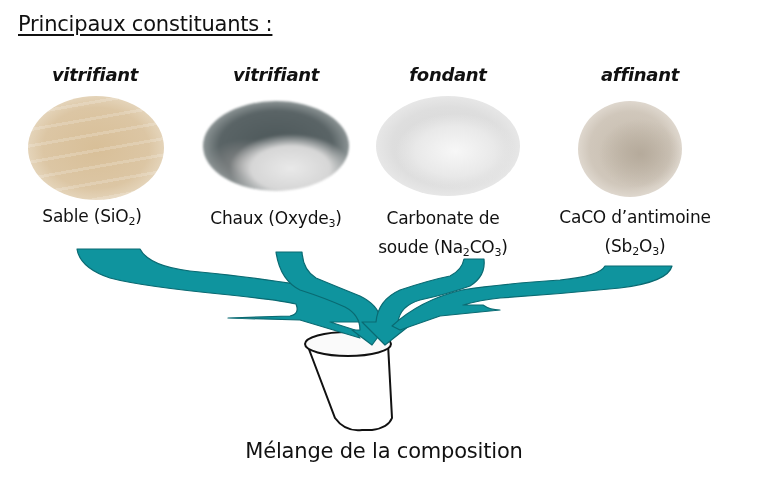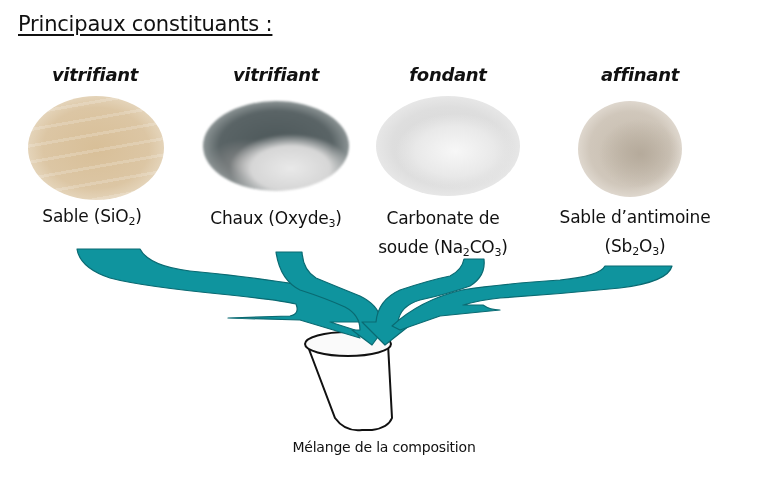--- a/index.html
+++ b/index.html
@@ -66,7 +66,7 @@
 </div>
 
 <div class="abs name" style="left:635px; top:203px;">
-  <div>Sable d’antimoine</div>
+  <div>CaCO d’antimoine</div>
   <div><span>(Sb</span><sub>2</sub><span>O</span><sub>3</sub><span>)</span></div>
 </div>
 

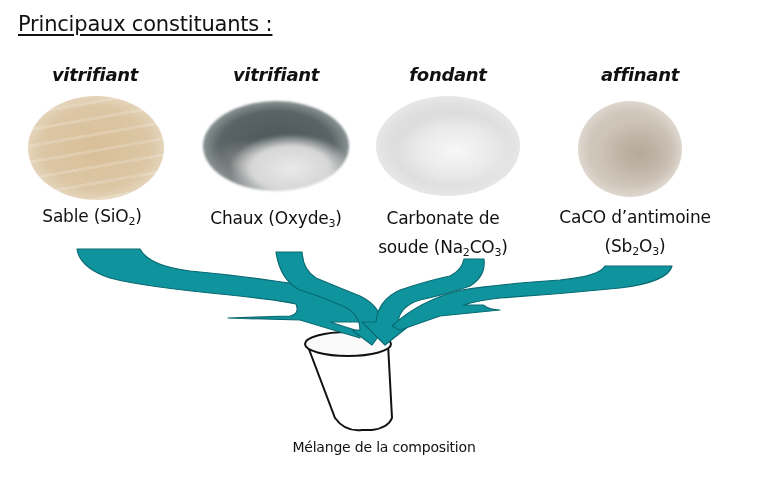--- a/index.html
+++ b/index.html
@@ -14,7 +14,7 @@
           white-space: nowrap; line-height: 29px; letter-spacing: -0.2px; }
   .name sub { font-size: 11px; vertical-align: -3px; line-height: 0; }
   .photo { border-radius: 50%; }
-  .caption { font-size: 14px; transform: translateX(-50%); white-space: nowrap; letter-spacing: -0.2px; }
+  .caption { font-size: 21px; transform: translateX(-50%); white-space: nowrap; letter-spacing: -0.2px; }
   svg.diagram { position: absolute; left: 0; top: 0; }
 </style>
 </head>

